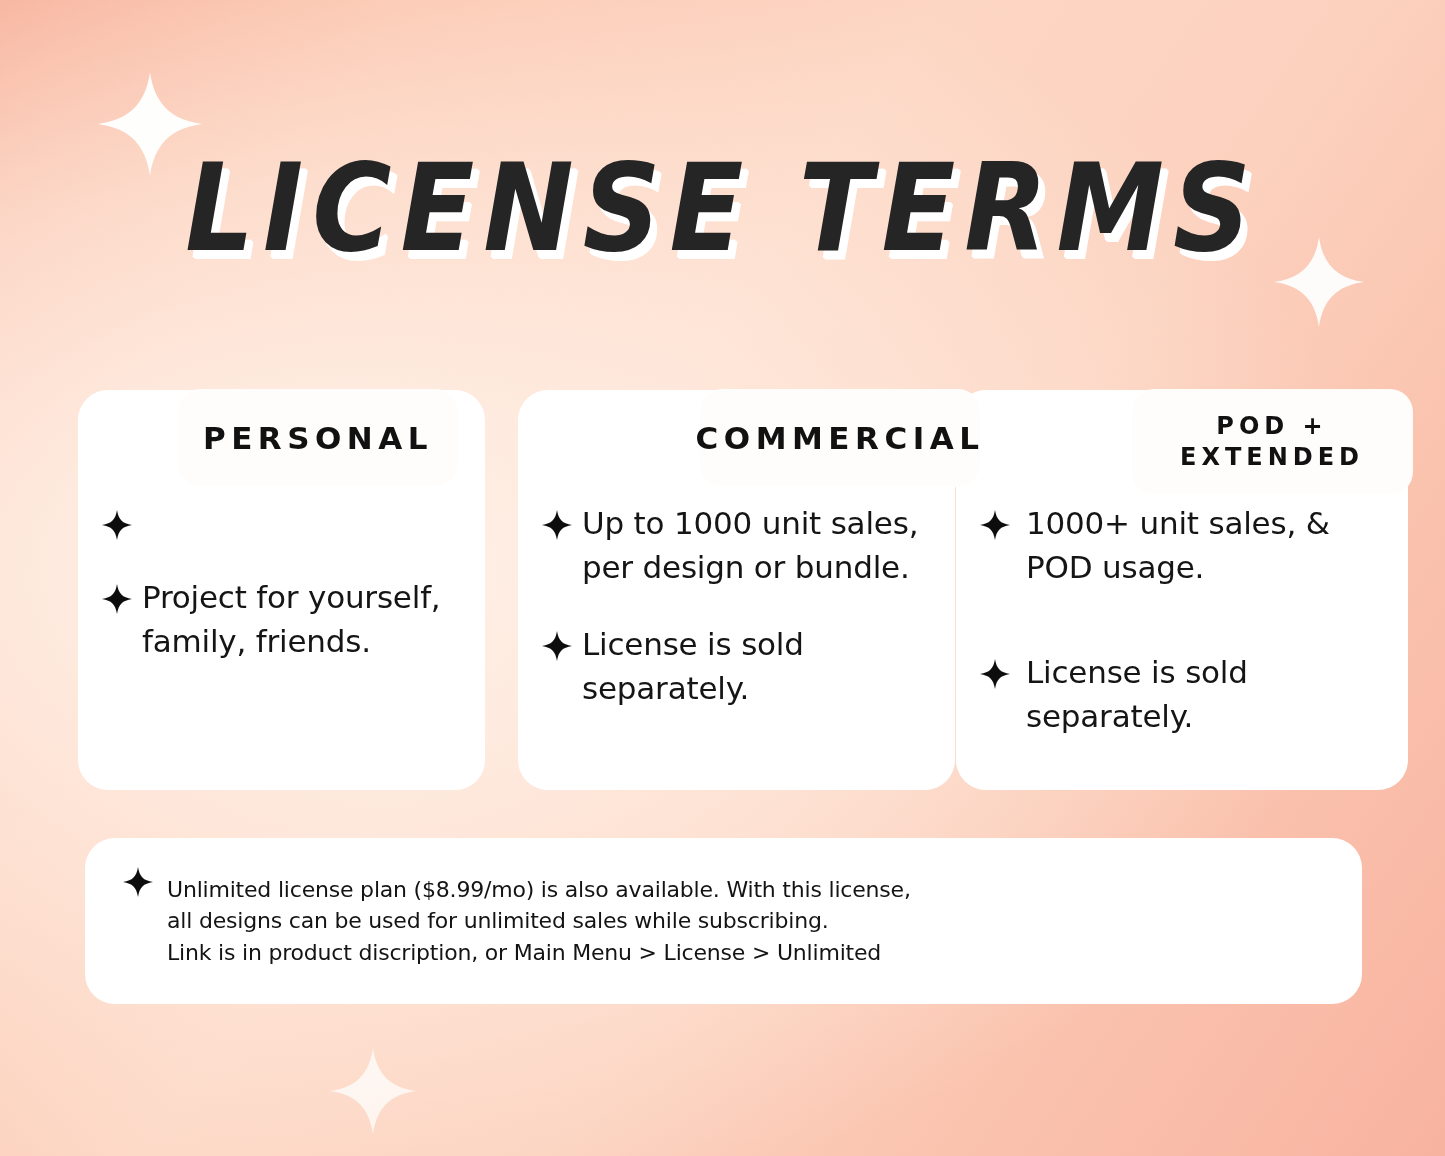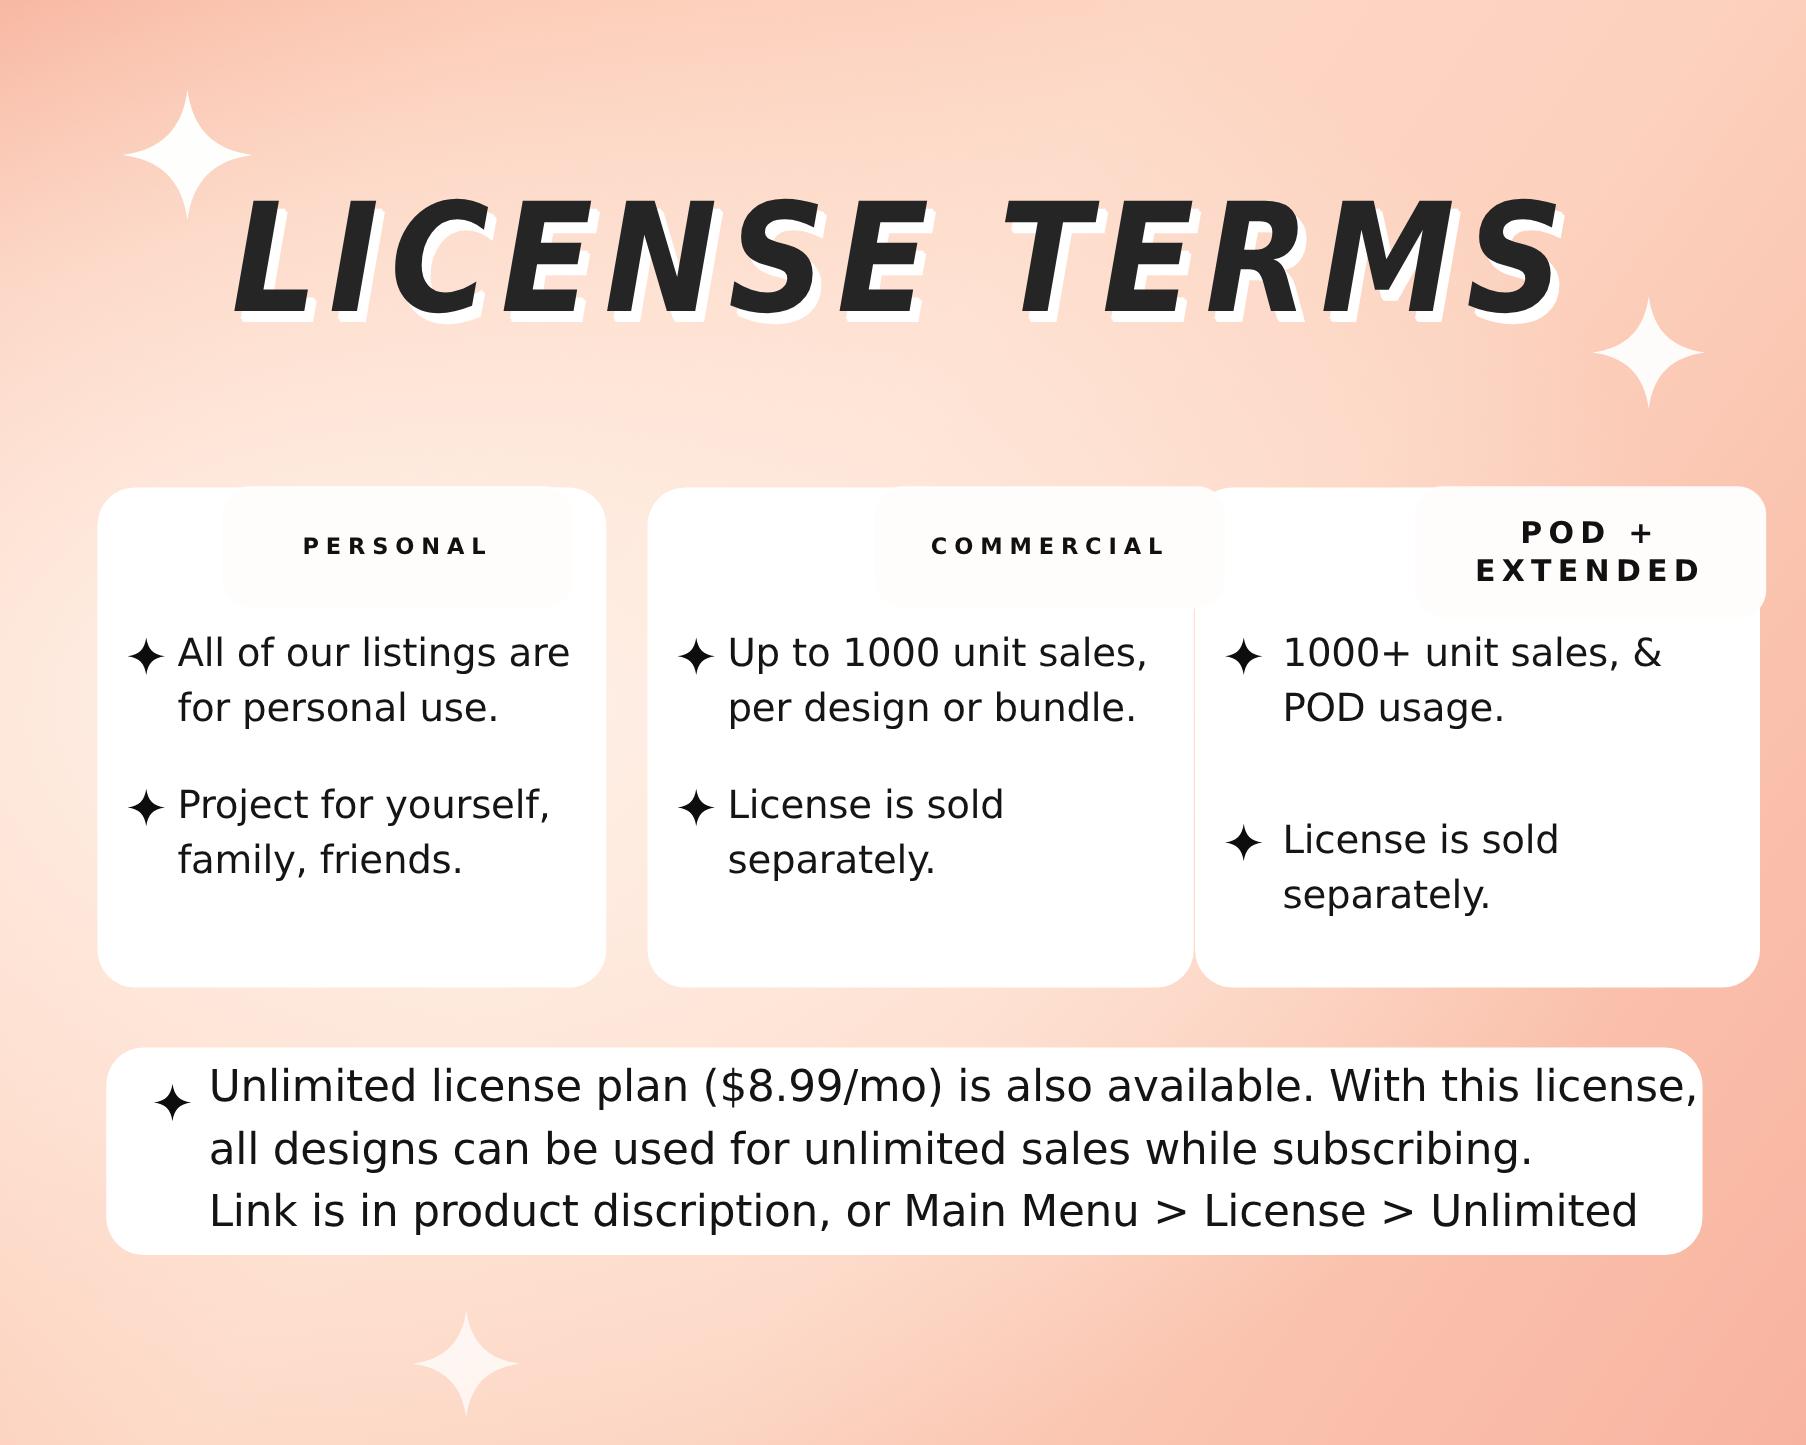--- a/index.html
+++ b/index.html
@@ -97,7 +97,7 @@
   .card-header .hdr-text {
     font-family: "DejaVu Sans", sans-serif;
     font-weight: 700;
-    font-size: 18px;
+    font-size: 31px;
     letter-spacing: 5.5px;
     color: #111111;
     line-height: 1.30;

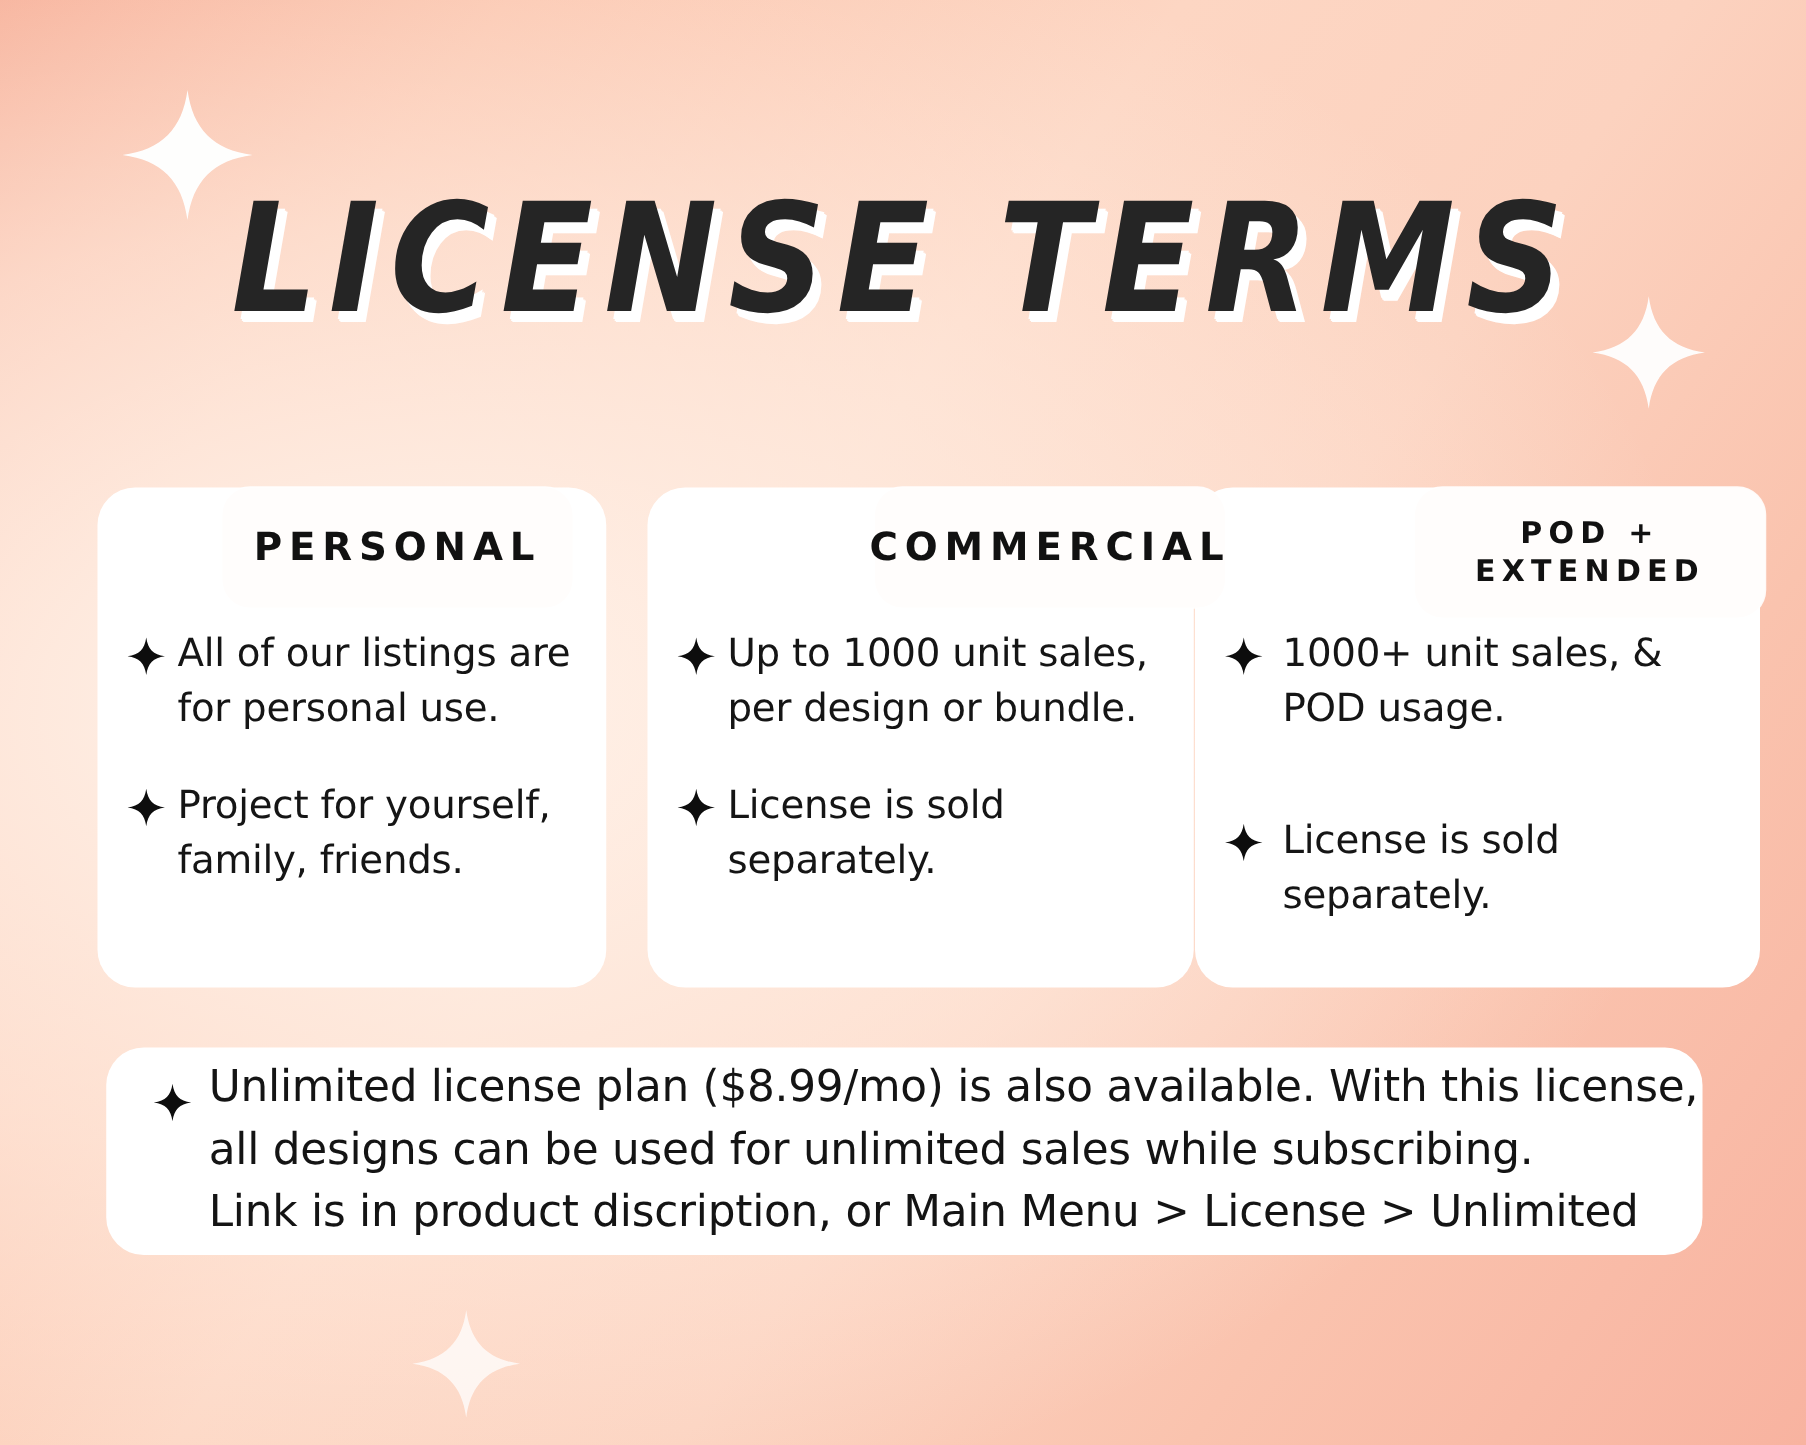--- a/index.html
+++ b/index.html
@@ -212,7 +212,6 @@
                 <path d="M50 0 C55 32 68 45 100 50 C68 55 55 68 50 100 C45 68 32 55 0 50 C32 45 45 32 50 0 Z" fill="#0d0d0d"></path>
               </svg>
           </span>
-          <span class="bullet-text">All of our listings are for personal use.</span>
         </div>
         <div class="bullet-row">
           <span class="bullet-star">

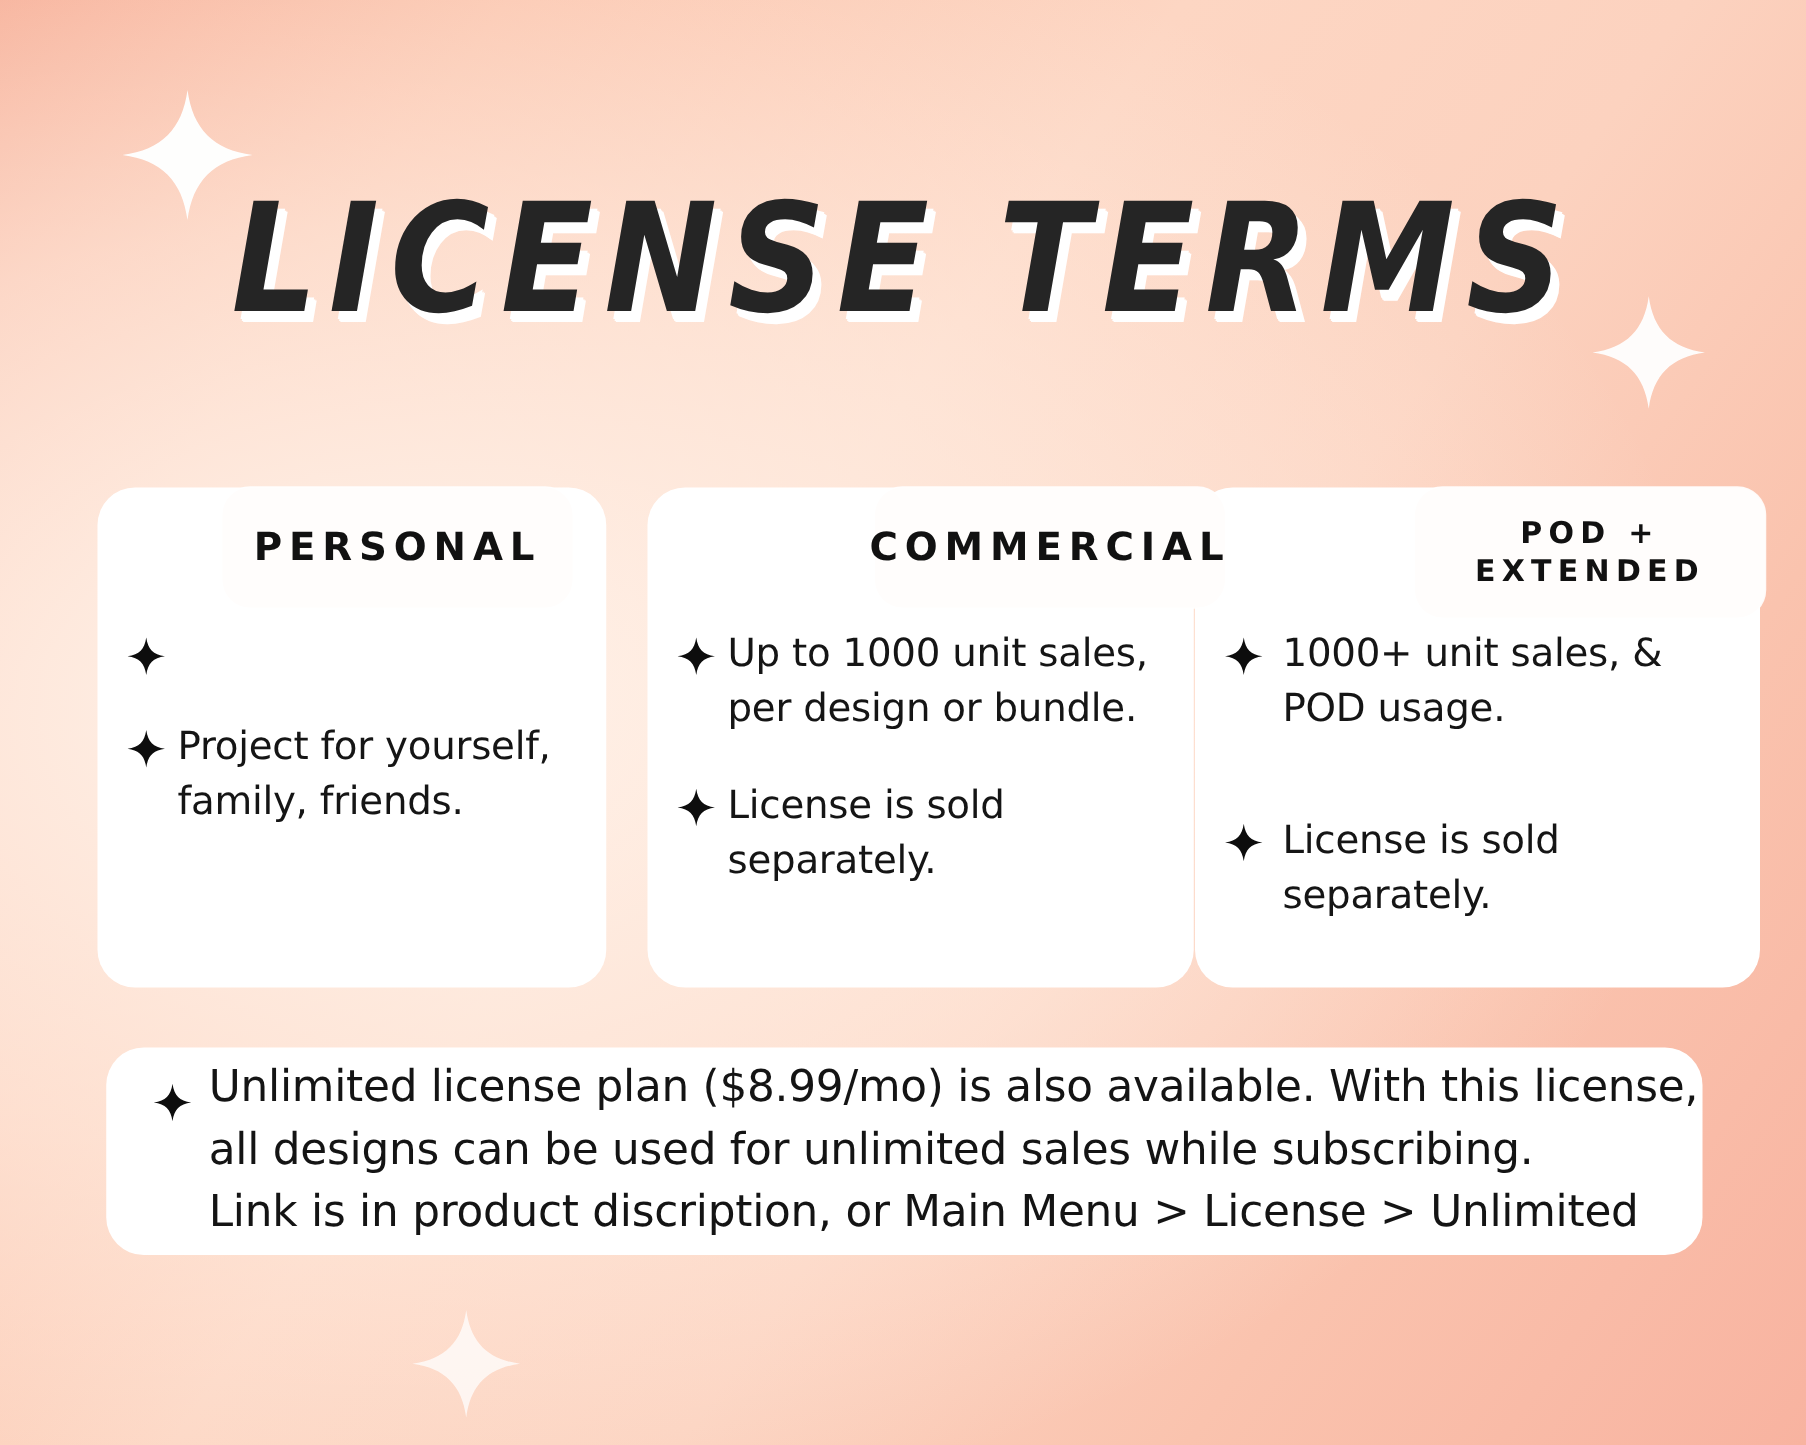--- a/index.html
+++ b/index.html
@@ -167,7 +167,7 @@
   #note-lines {
     font-family: "DejaVu Sans", sans-serif;
     font-weight: 400;
-    font-size: 35px;
+    font-size: 22px;
     line-height: 1.42;
     color: #141414;
     letter-spacing: -0.2px;

